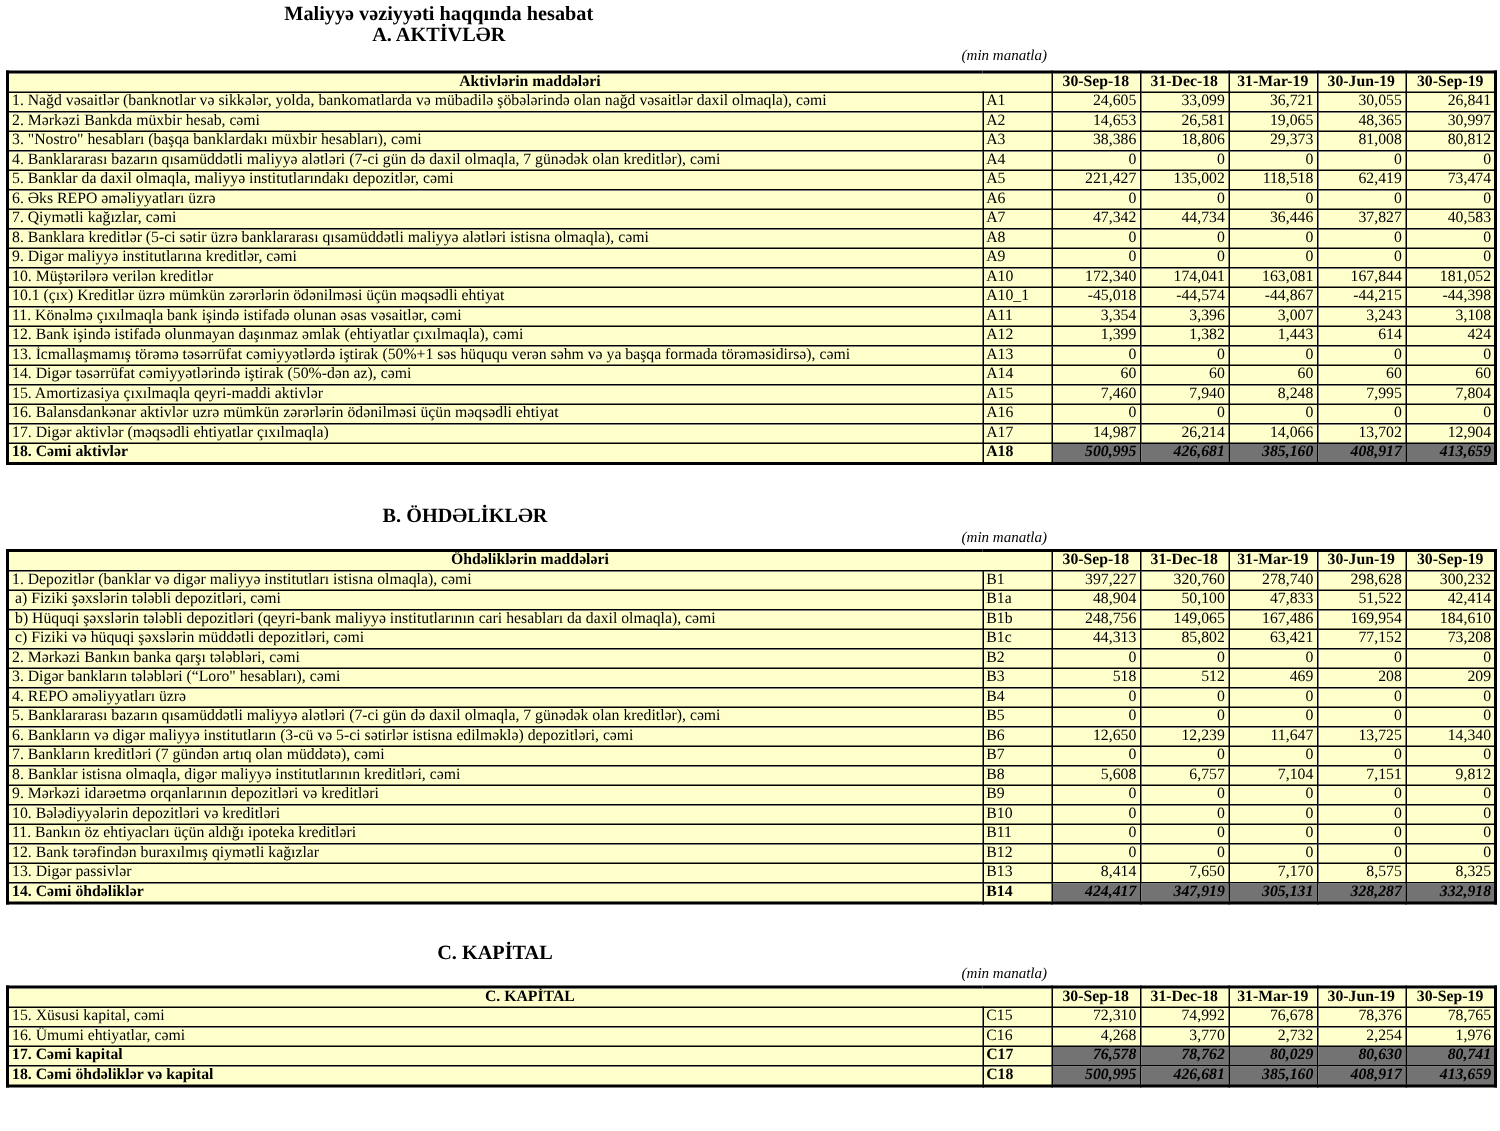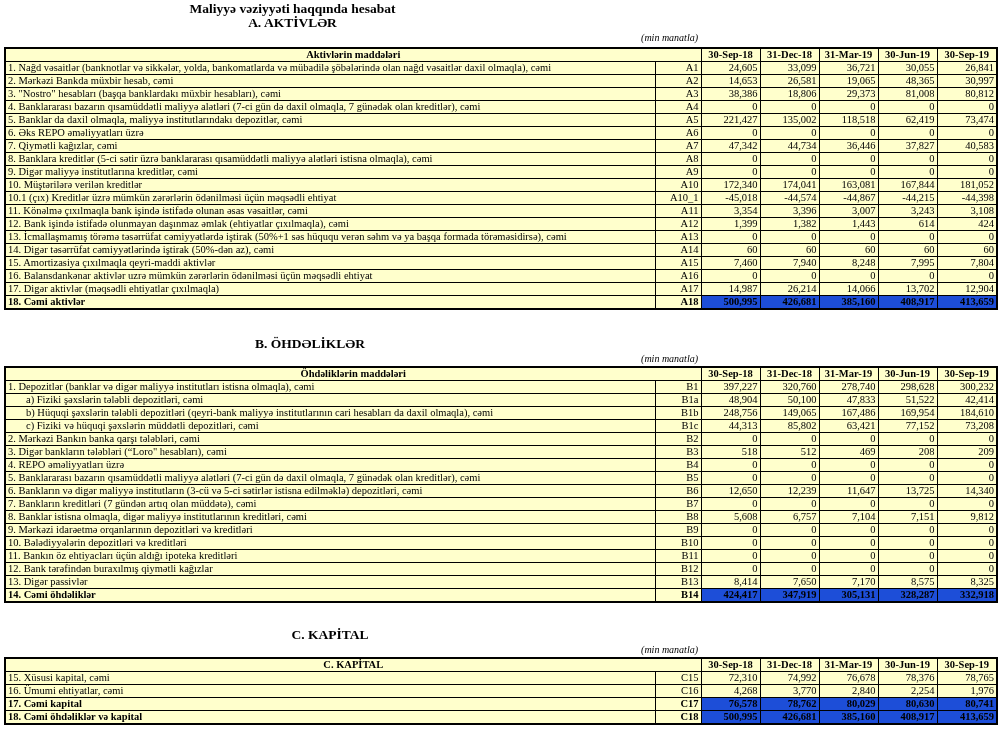--- a/index.html
+++ b/index.html
@@ -58,7 +58,7 @@
   td.lbl { text-align: left; }
   td.lbl.indent { padding-left: 20px; margin-left: 16px; }
   td.code {
-    text-align: right;
+    text-align: left;
     border-left: 2px solid #000;
     border-right: 2px solid #000;
   }

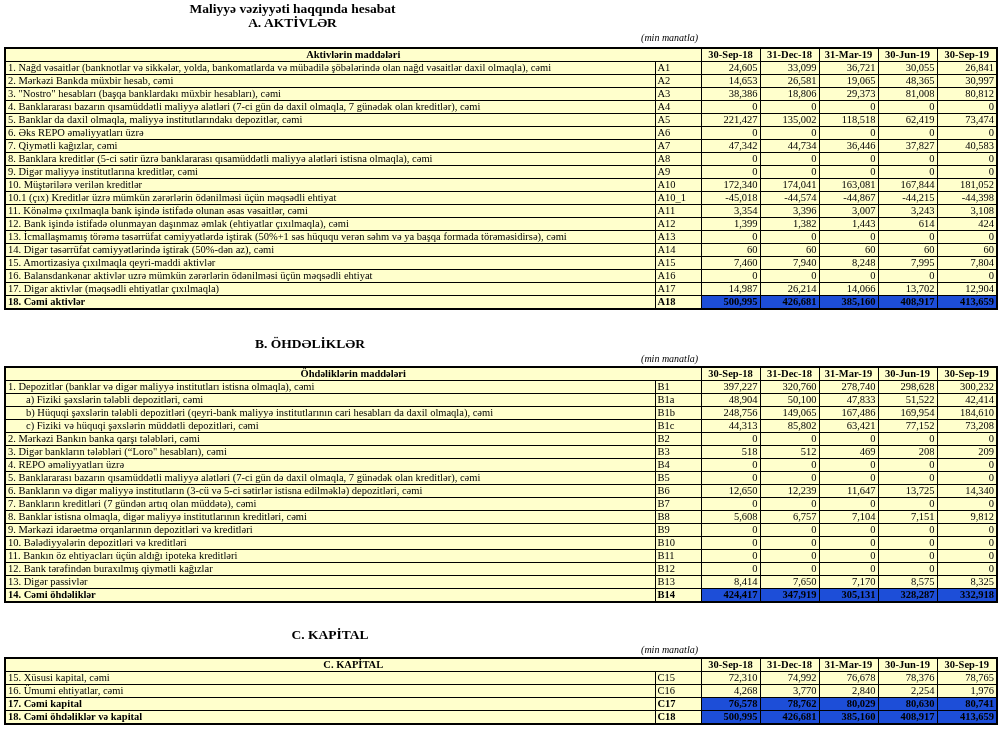--- a/index.html
+++ b/index.html
@@ -69,7 +69,7 @@
     padding-right: 3px;
   }
   tr.total td { font-weight: bold; }
-  tr.total td.num { background: #1d4ed8; }
+  tr.total td.num { background: #737373; font-style: italic; }
 </style>
 </head>
 <body>

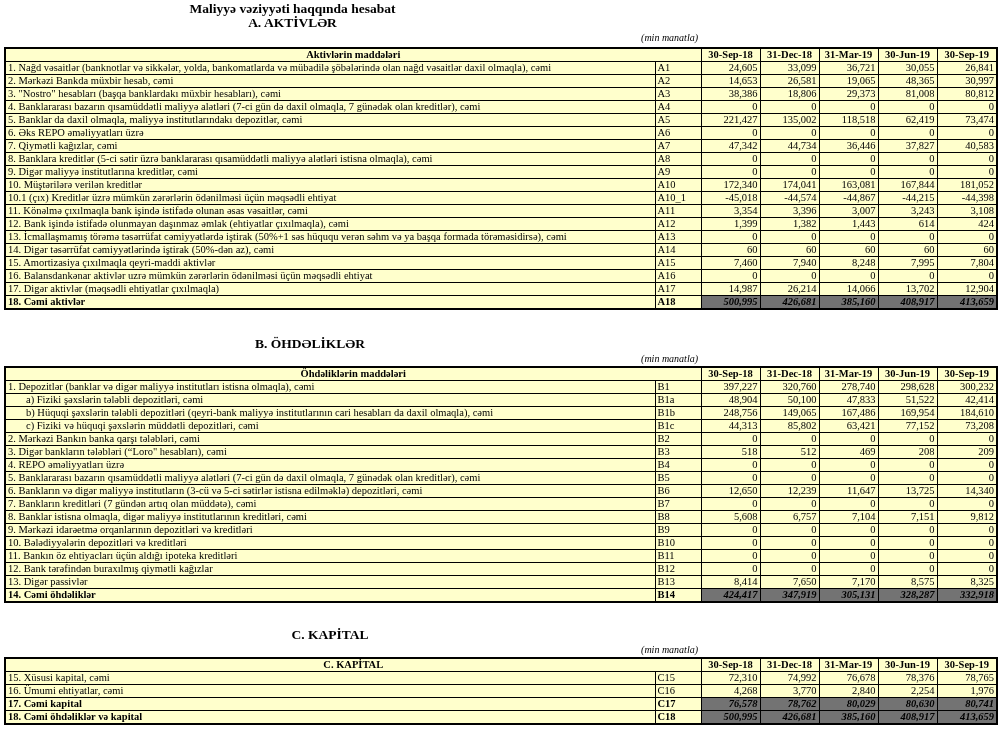--- a/index.html
+++ b/index.html
@@ -56,7 +56,7 @@
     border-left: 2px solid #000;
   }
   td.lbl { text-align: left; }
-  td.lbl.indent { padding-left: 20px; margin-left: 16px; }
+  td.lbl.indent { padding-left: 4px; margin-left: 16px; }
   td.code {
     text-align: left;
     border-left: 2px solid #000;

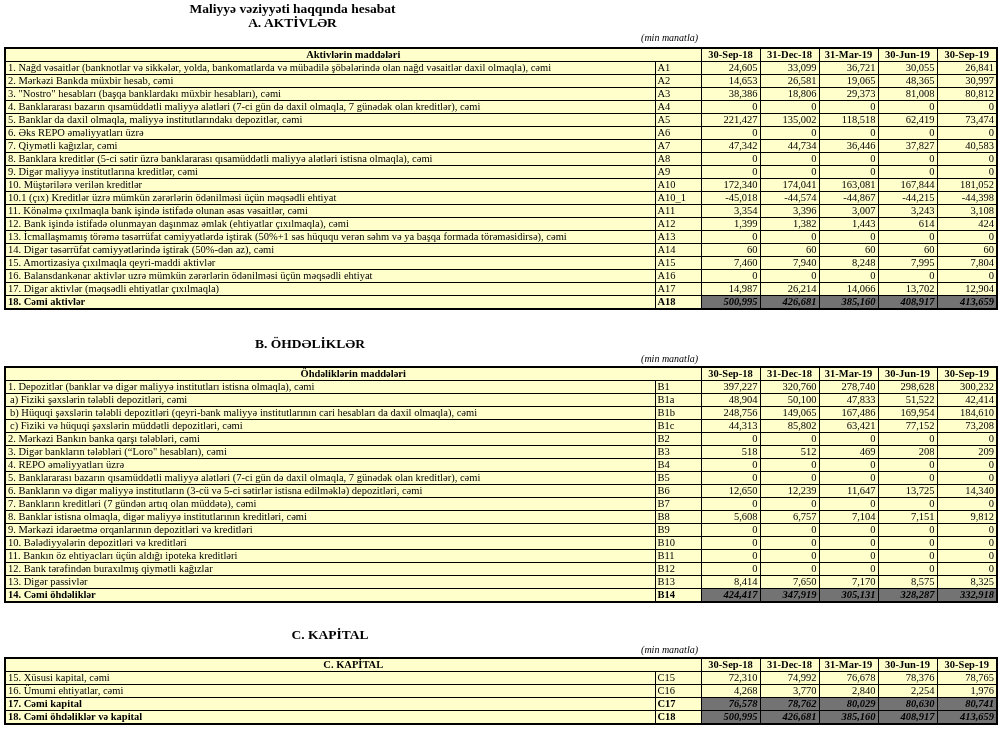--- a/index.html
+++ b/index.html
@@ -482,7 +482,7 @@
         <td class="code">C16</td>
         <td class="num">4,268</td>
         <td class="num">3,770</td>
-        <td class="num">2,840</td>
+        <td class="num">2,732</td>
         <td class="num">2,254</td>
         <td class="num">1,976</td>
       </tr>

